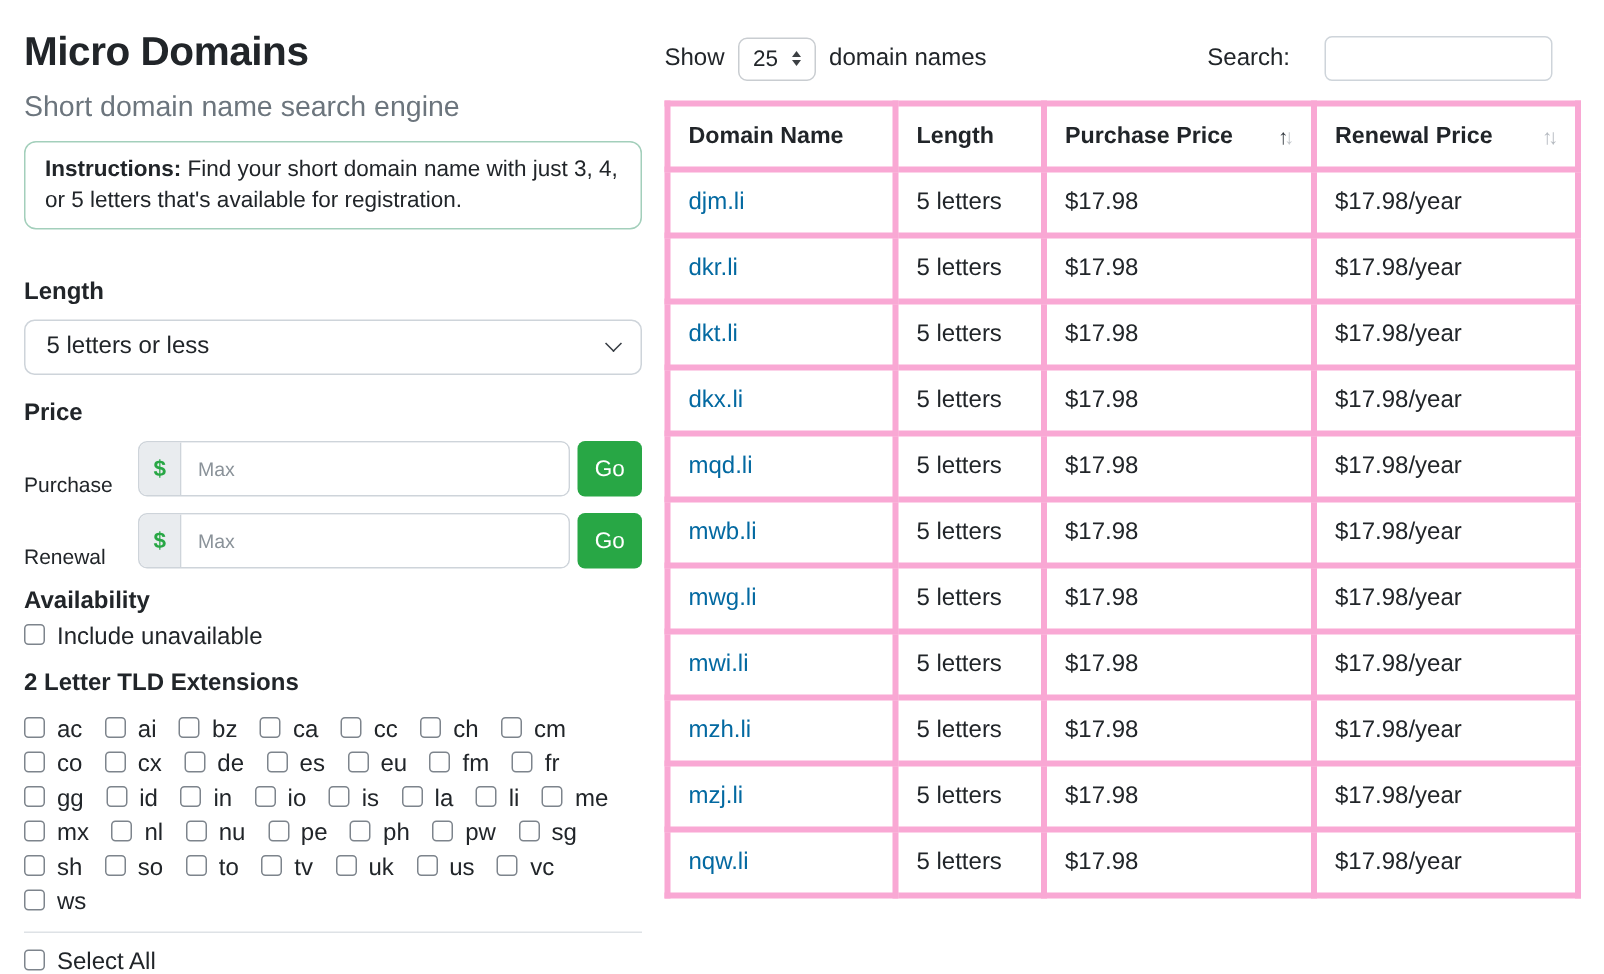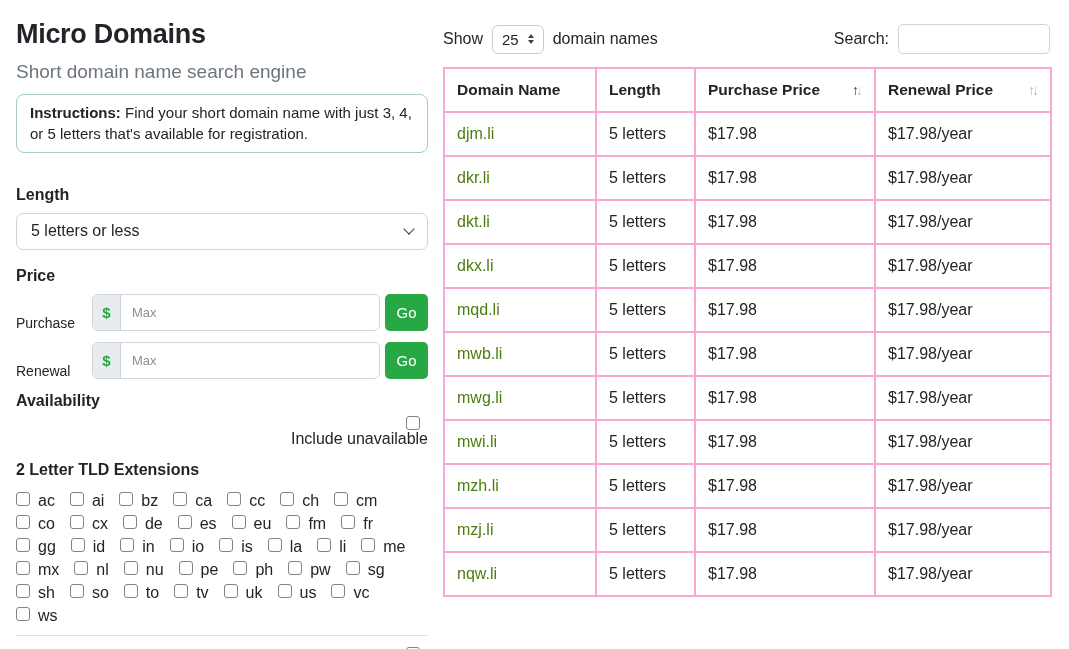--- a/index.html
+++ b/index.html
@@ -81,7 +81,7 @@
   .stepper { display: flex; flex-direction: column; align-items: center; }
   .tri-up { width: 0; height: 0; border-left: 3.5px solid transparent; border-right: 3.5px solid transparent; border-bottom: 4.5px solid #3c4043; }
   .tri-down { width: 0; height: 0; border-left: 3.5px solid transparent; border-right: 3.5px solid transparent; border-top: 4.5px solid #3c4043; margin-top: 2px; }
-  .search-group { margin-left: auto; display: flex; align-items: center; gap: 9px; }
+  .search-group { margin-left: auto; margin-right: 15px; display: flex; align-items: center; gap: 23px; }
   .search-input {
     width: 152px; height: 30px; border: 1px solid #ced4da; border-radius: 5px;
     padding: 0 9px; font-size: 15px; outline: none;

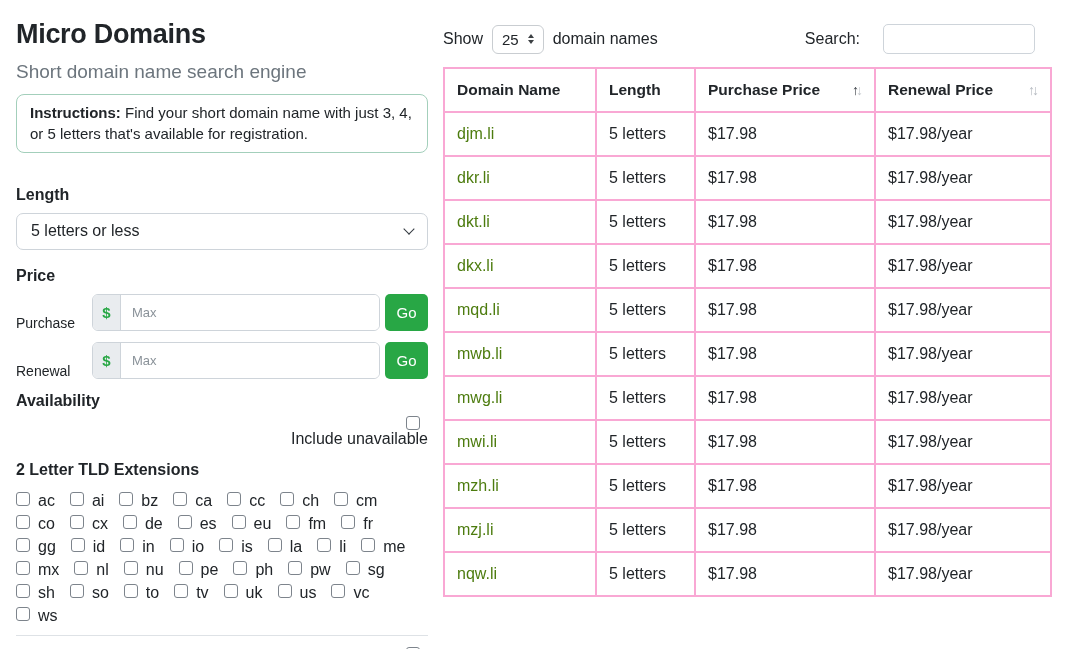--- a/index.html
+++ b/index.html
@@ -89,7 +89,7 @@
 
   table.domain-table { border-collapse: collapse; table-layout: fixed; width: 607px; font-size: 16px; }
   .domain-table th, .domain-table td {
-    border: 2px solid #f9a8d4; height: 44px; padding: 0 12px;
+    border: 4px solid #f9a8d4; height: 44px; padding: 0 12px;
     text-align: left; vertical-align: middle; white-space: nowrap; overflow: hidden;
   }
   .domain-table th { font-weight: 700; font-size: 15.5px; }

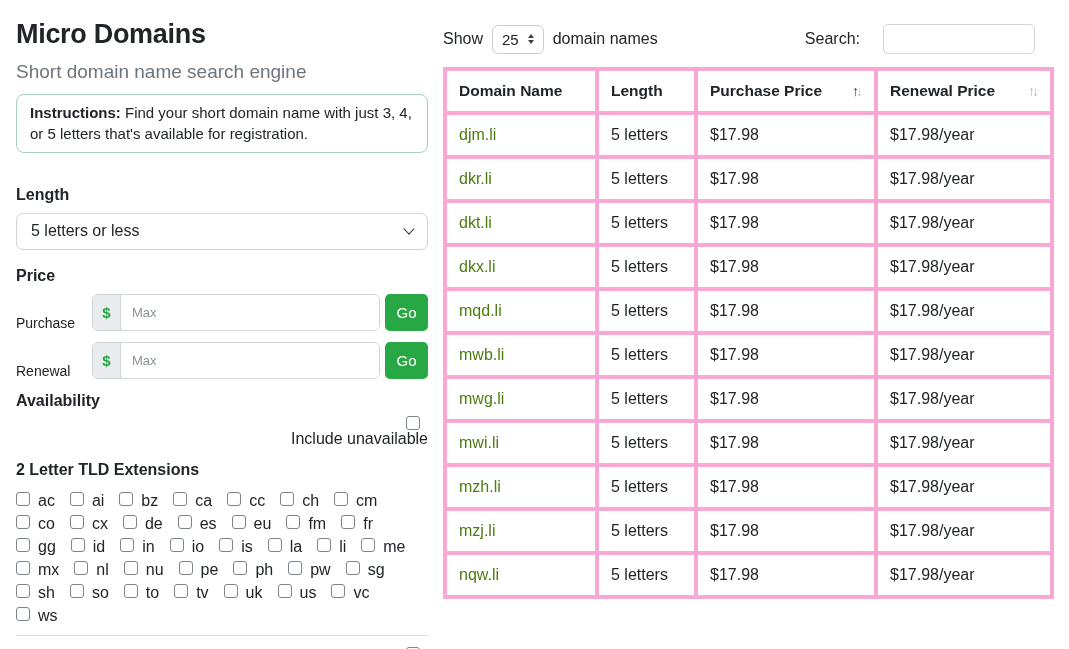--- a/index.html
+++ b/index.html
@@ -99,7 +99,7 @@
   .sorted-asc .up { color: #343a40; }
   .sorted-asc .down { color: #c3c7cb; }
   .unsorted .up, .unsorted .down { color: #b5bac0; }
-  a.domain-link { color: #4d7c0f; text-decoration: none; cursor: pointer; }
+  a.domain-link { color: #0369a1; text-decoration: none; cursor: pointer; }
 </style>
 </head>
 <body>

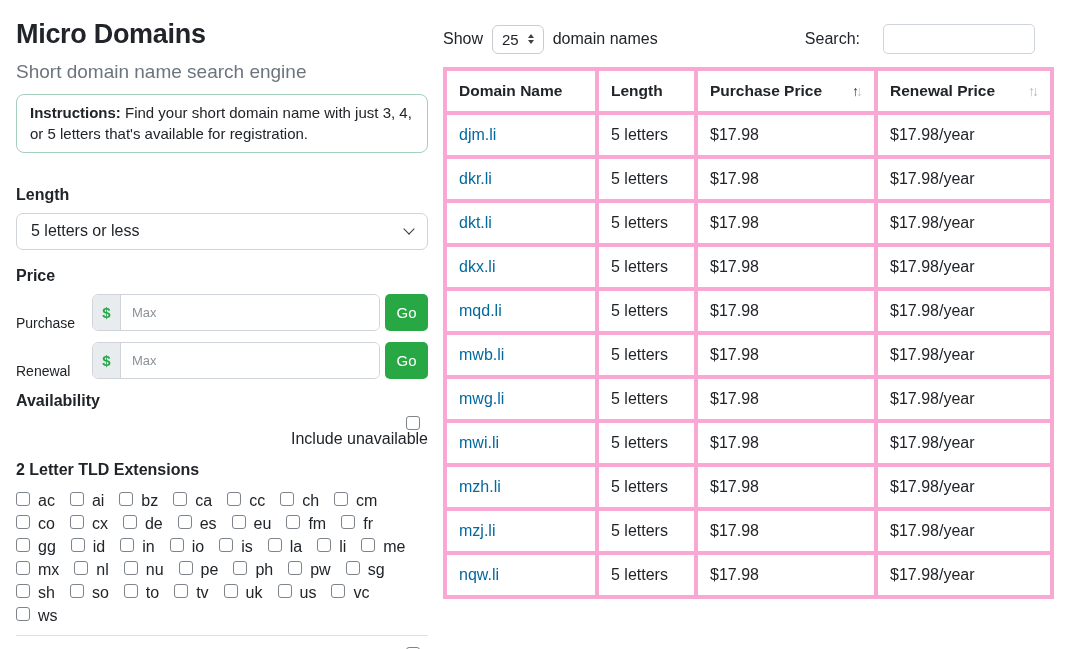--- a/index.html
+++ b/index.html
@@ -57,7 +57,7 @@
   }
 
   .heading-availability { margin-top: 13px; margin-bottom: 6px; }
-  .check-row { display: flex; align-items: flex-end; font-size: 16px; cursor: pointer; flex-direction: column; }
+  .check-row { display: flex; align-items: flex-start; font-size: 16px; cursor: pointer; }
   input[type="checkbox"] {
     -webkit-appearance: none; appearance: none;
     width: 14px; height: 14px; border: 1px solid #7d848c; border-radius: 3px;

